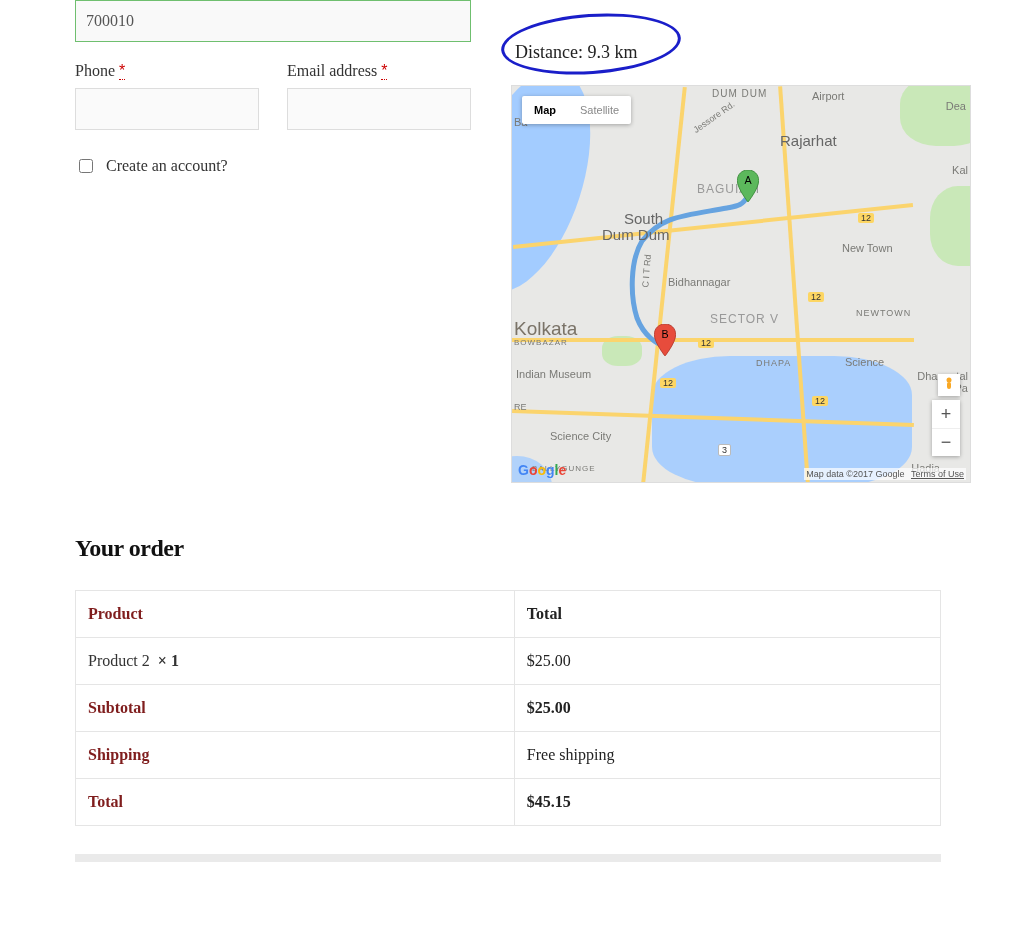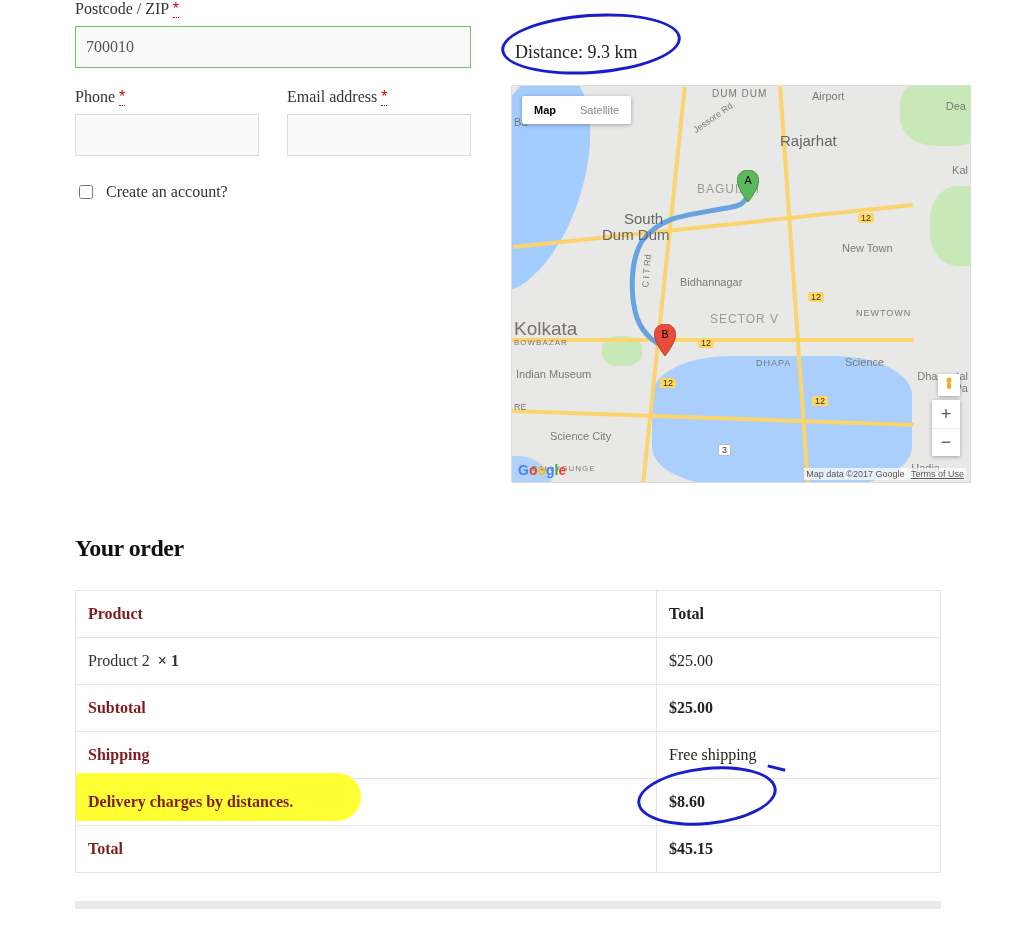--- a/index.html
+++ b/index.html
@@ -298,10 +298,6 @@
 <div class="top-row">
 
   <div class="form-col">
-    <div class="field-label">
-      <span>Postcode / ZIP</span>
-      <span class="req">*</span>
-    </div>
     <input class="field-input highlight" value="700010" style="">
 
     <div class="two-fields">

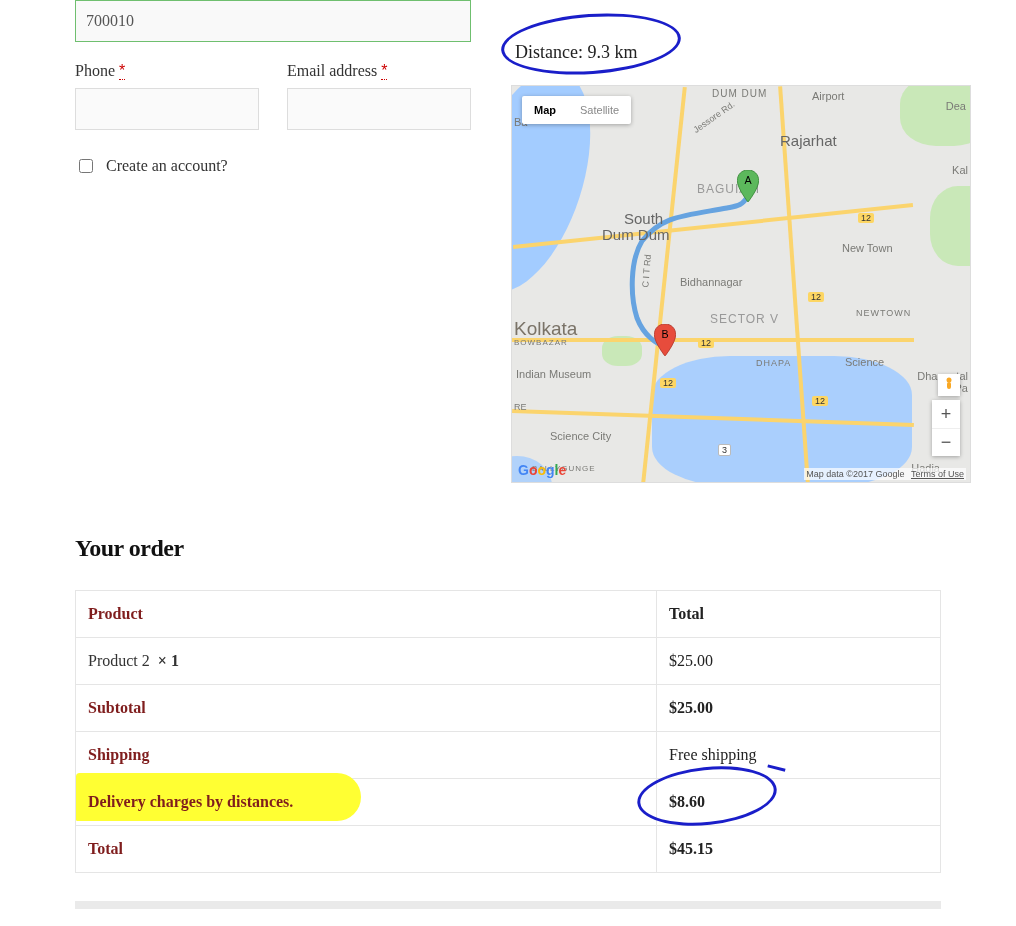--- a/index.html
+++ b/index.html
@@ -361,7 +361,7 @@
         <span class="map-label big" style="left:112px;top:124px;">South</span>
         <span class="map-label big" style="left:90px;top:140px;">Dum Dum</span>
         <span class="map-label place" style="left:330px;top:156px;">New Town</span>
-        <span class="map-label place" style="left:156px;top:190px;padding-left:12px;">Bidhannagar</span>
+        <span class="map-label place" style="left:156px;top:190px;">Bidhannagar</span>
         <span class="map-label sector" style="left:198px;top:226px;">SECTOR V</span>
         <span class="map-label" style="left:344px;top:222px;font-size:9px;letter-spacing:1px;">NEWTOWN</span>
         <span class="map-label city" style="left:2px;top:232px;">Kolkata</span>

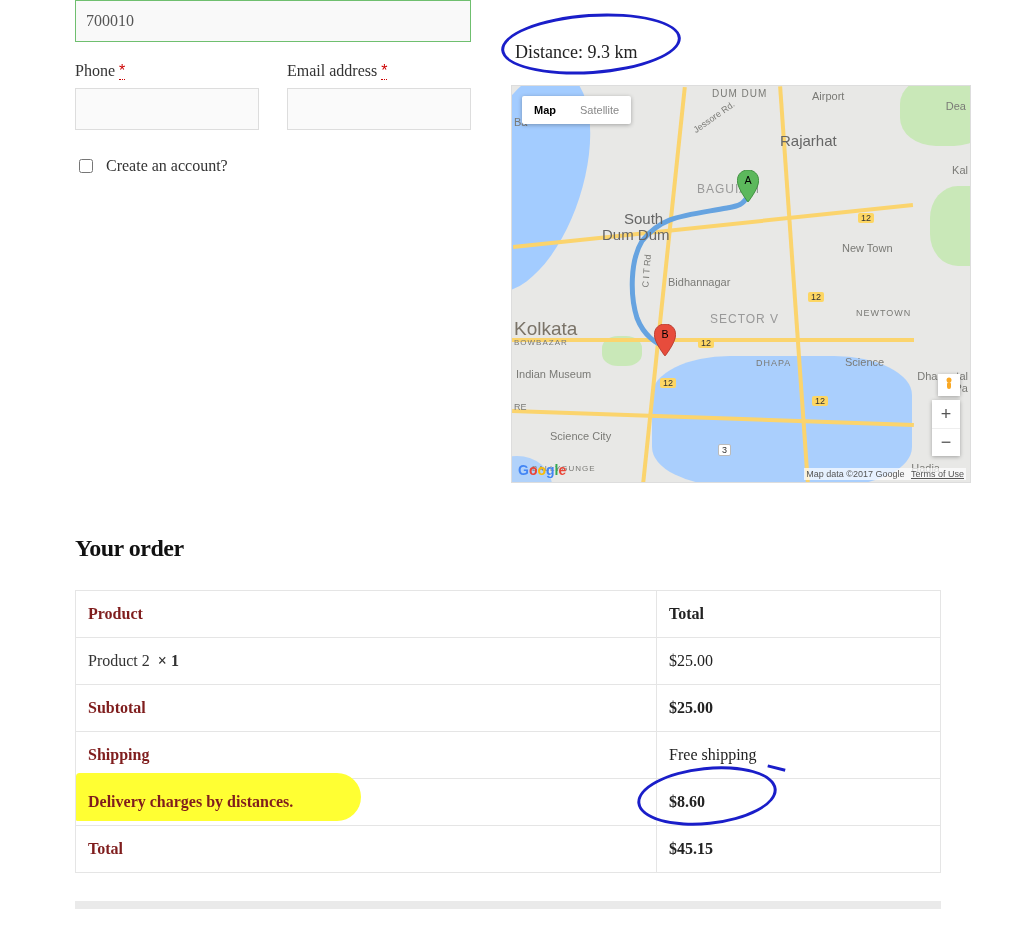--- a/index.html
+++ b/index.html
@@ -450,18 +450,6 @@
     <td class="val">Free shipping</td>
   </tr>
   <tr>
-    <th class="delivery-label-cell">
-      <div class="hl-bg"></div>
-      <span>Delivery charges by distances.</span>
-    </th>
-    <td class="val delivery-value-cell">
-      <b style="position:relative;z-index:1;">$8.60</b>
-      <div class="circle-annot delivery-circle">
-        <div class="delivery-circle-tail"></div>
-      </div>
-    </td>
-  </tr>
-  <tr>
     <th>Total</th>
     <td class="val"><b>$45.15</b></td>
   </tr>

